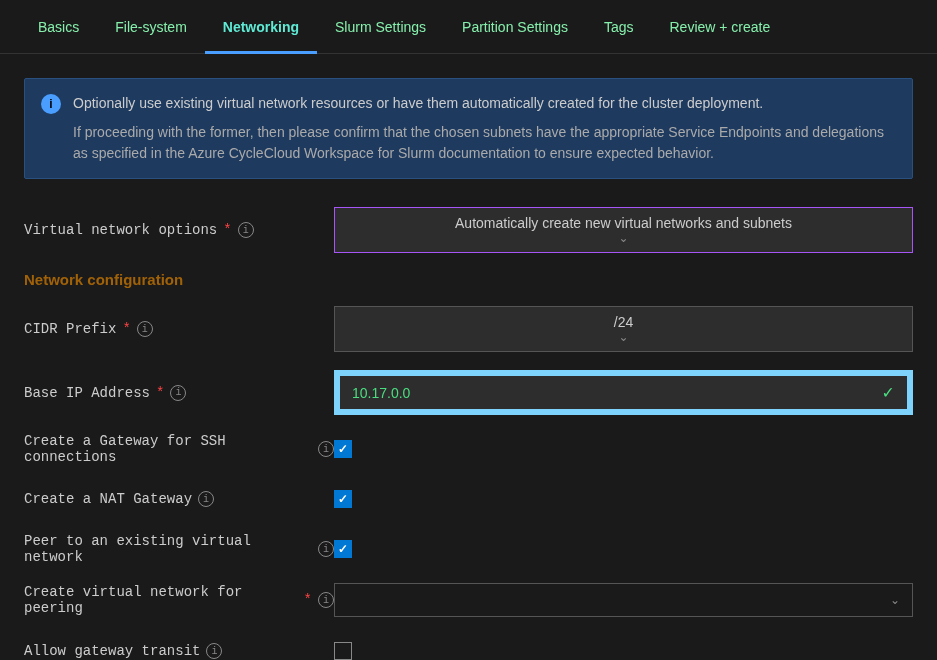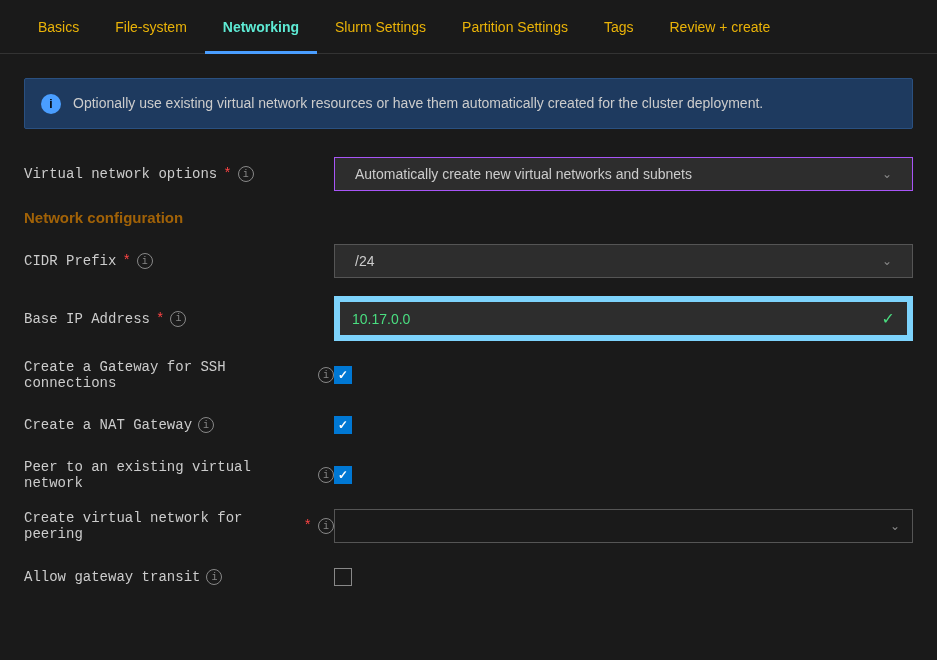--- a/index.html
+++ b/index.html
@@ -27,7 +27,7 @@
       display: flex;
       align-items: center;
       cursor: pointer;
-      color: #eab308;
+      color: #86efac;
       font-size: 14px;
       white-space: nowrap;
       position: relative;

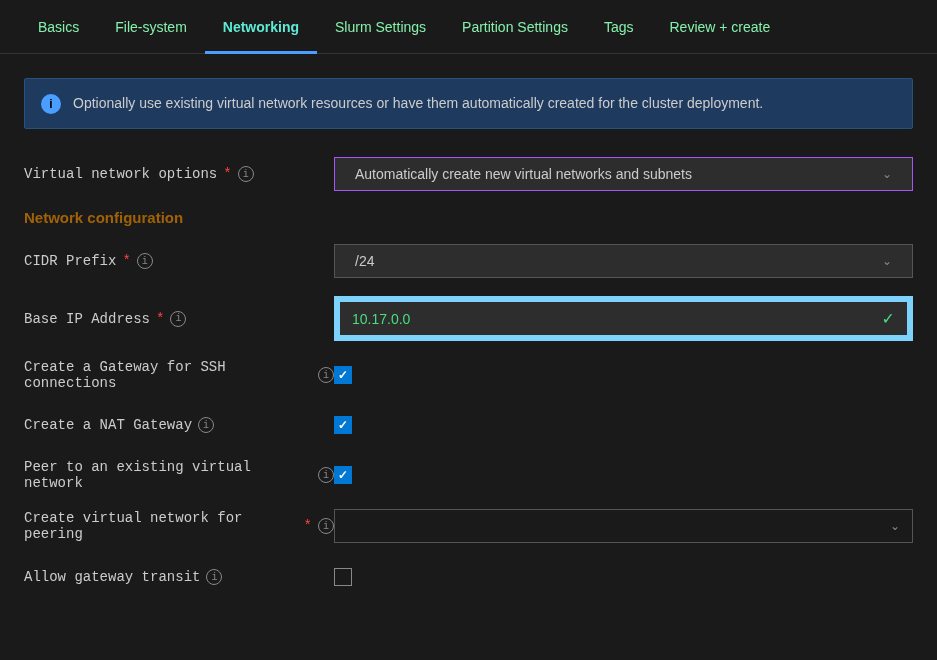--- a/index.html
+++ b/index.html
@@ -252,6 +252,7 @@
     </div>
     <div class="info-text">
       <div>Optionally use existing virtual network resources or have them automatically created for the cluster deployment.</div>
+      <div class="line2">If proceeding with the former, then please confirm that the chosen subnets have the appropriate Service Endpoints and delegations as specified in the Azure CycleCloud Workspace for Slurm documentation to ensure expected behavior.</div>
     </div>
   </div>
 

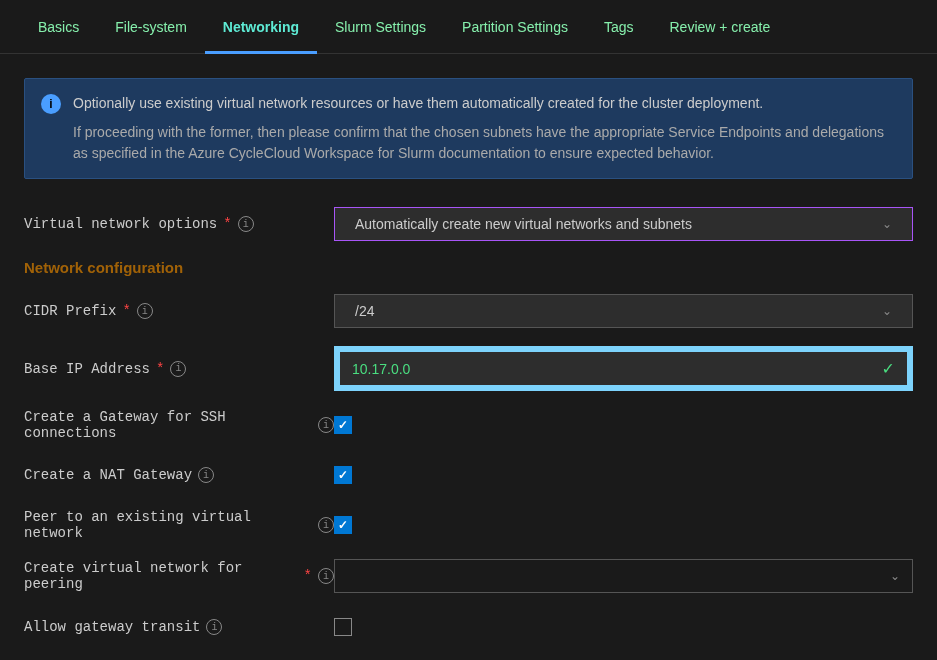--- a/index.html
+++ b/index.html
@@ -143,6 +143,7 @@
       cursor: pointer;
       font-size: 14px;
       min-height: 34px;
+      flex-direction: column;
     }
     .dropdown.active-border {
       border-color: #a855f7;

